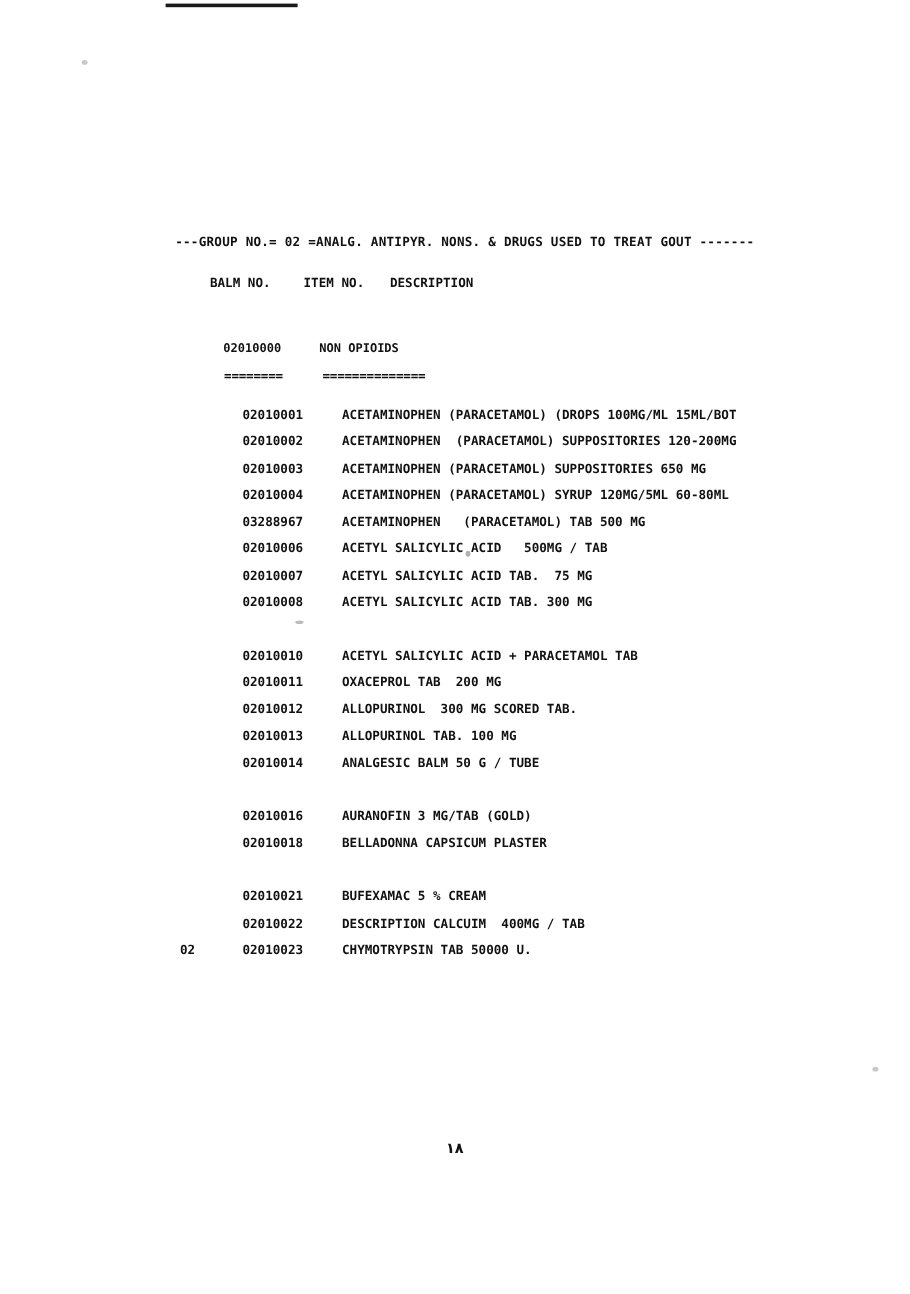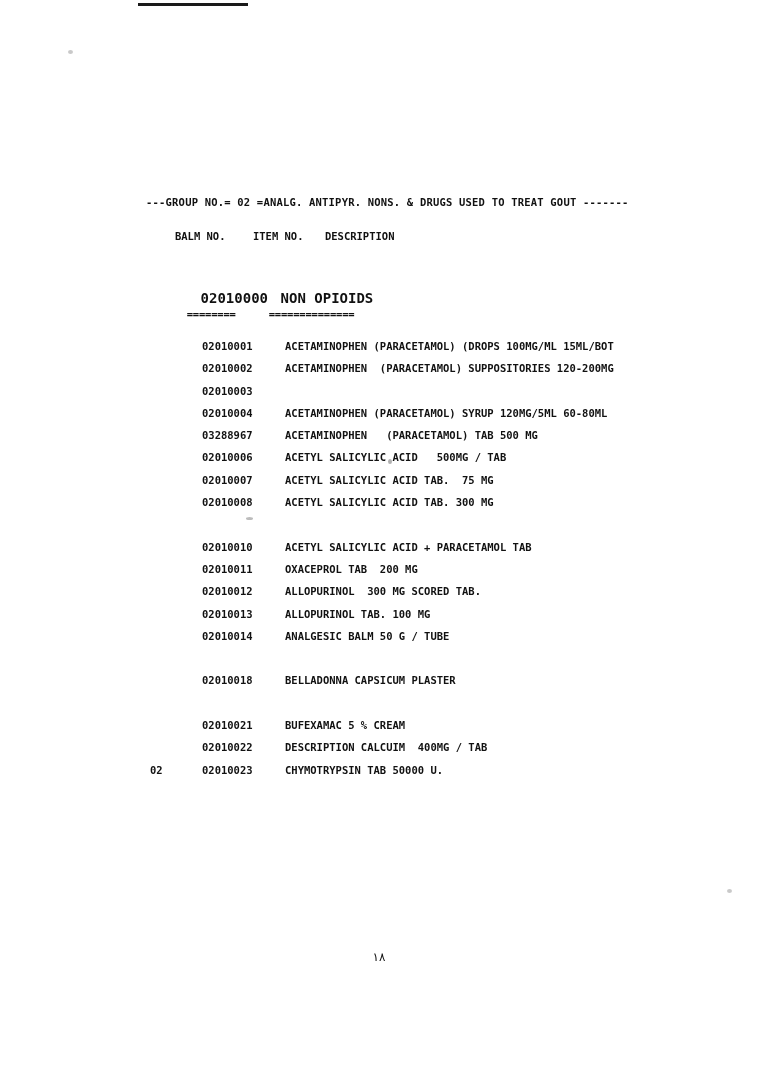--- a/index.html
+++ b/index.html
@@ -55,7 +55,7 @@
     position: absolute;
     left: 150px;
     top: 274px;
-    font-size: 14px;
+    font-size: 10px;
     font-weight: bold;
     white-space: pre;
   }

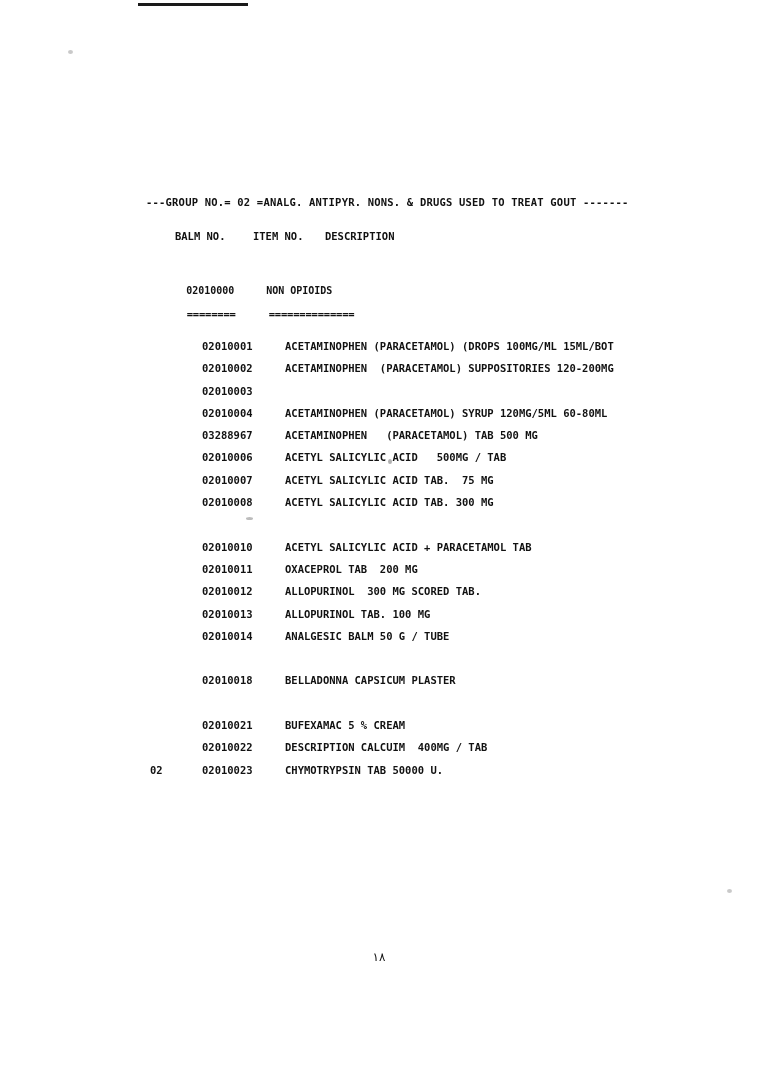--- a/index.html
+++ b/index.html
@@ -152,7 +152,7 @@
     <div class="rows" id="rows-container">
         <div class="row"><span class="cell-group"></span><span class="cell-item">02010001</span><span class="cell-desc">ACETAMINOPHEN (PARACETAMOL) (DROPS 100MG/ML 15ML/BOT</span></div>
         <div class="row"><span class="cell-group"></span><span class="cell-item">02010002</span><span class="cell-desc">ACETAMINOPHEN  (PARACETAMOL) SUPPOSITORIES 120-200MG</span></div>
-        <div class="row"><span class="cell-group"></span><span class="cell-item">02010003</span></div>
+        <div class="row"><span class="cell-group"></span><span class="cell-item">02010003</span><span class="cell-desc">ACETAMINOPHEN (PARACETAMOL) SUPPOSITORIES 650 MG</span></div>
         <div class="row"><span class="cell-group"></span><span class="cell-item">02010004</span><span class="cell-desc">ACETAMINOPHEN (PARACETAMOL) SYRUP 120MG/5ML 60-80ML</span></div>
         <div class="row"><span class="cell-group"></span><span class="cell-item">03288967</span><span class="cell-desc">ACETAMINOPHEN   (PARACETAMOL) TAB 500 MG</span></div>
         <div class="row"><span class="cell-group"></span><span class="cell-item">02010006</span><span class="cell-desc">ACETYL SALICYLIC ACID   500MG / TAB</span></div>

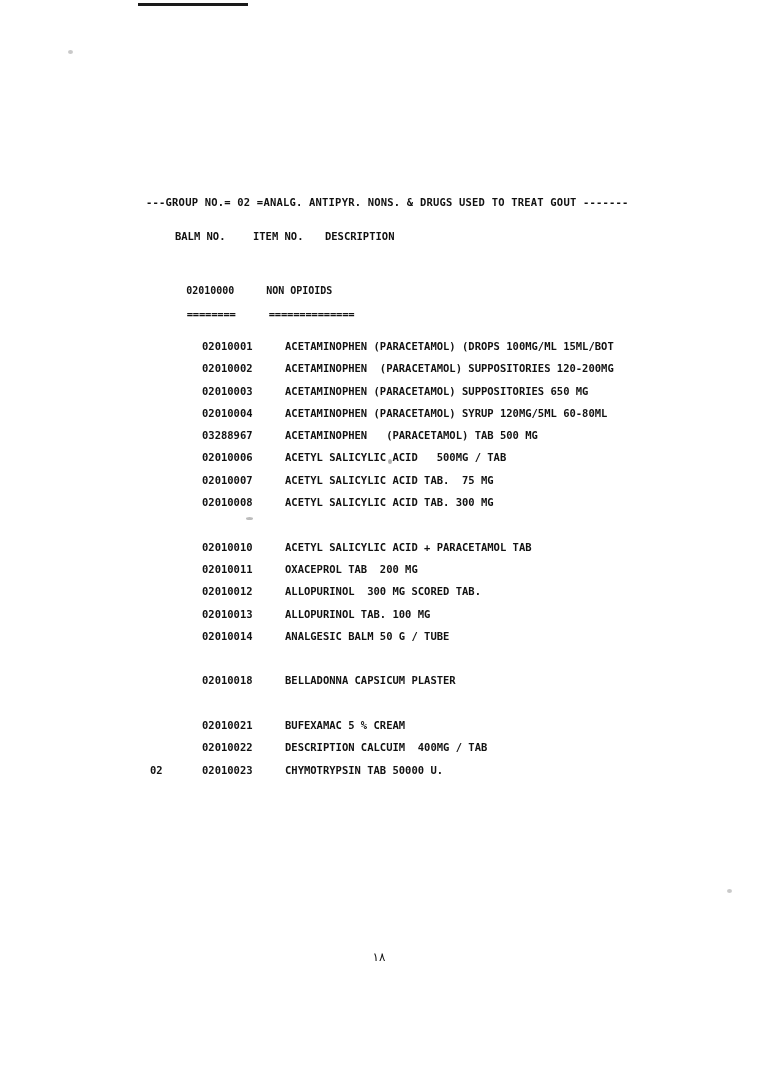--- a/index.html
+++ b/index.html
@@ -163,6 +163,7 @@
         <div class="row"><span class="cell-group"></span><span class="cell-item">02010012</span><span class="cell-desc">ALLOPURINOL  300 MG SCORED TAB.</span></div>
         <div class="row"><span class="cell-group"></span><span class="cell-item">02010013</span><span class="cell-desc">ALLOPURINOL TAB. 100 MG</span></div>
         <div class="row gap"><span class="cell-group"></span><span class="cell-item">02010014</span><span class="cell-desc">ANALGESIC BALM 50 G / TUBE</span></div>
+        <div class="row"><span class="cell-group"></span><span class="cell-item">02010016</span><span class="cell-desc">AURANOFIN 3 MG/TAB (GOLD)</span></div>
         <div class="row gap"><span class="cell-group"></span><span class="cell-item">02010018</span><span class="cell-desc">BELLADONNA CAPSICUM PLASTER</span></div>
         <div class="row"><span class="cell-group"></span><span class="cell-item">02010021</span><span class="cell-desc">BUFEXAMAC 5 % CREAM</span></div>
         <div class="row"><span class="cell-group"></span><span class="cell-item">02010022</span><span class="cell-desc">DESCRIPTION CALCUIM  400MG / TAB</span></div>

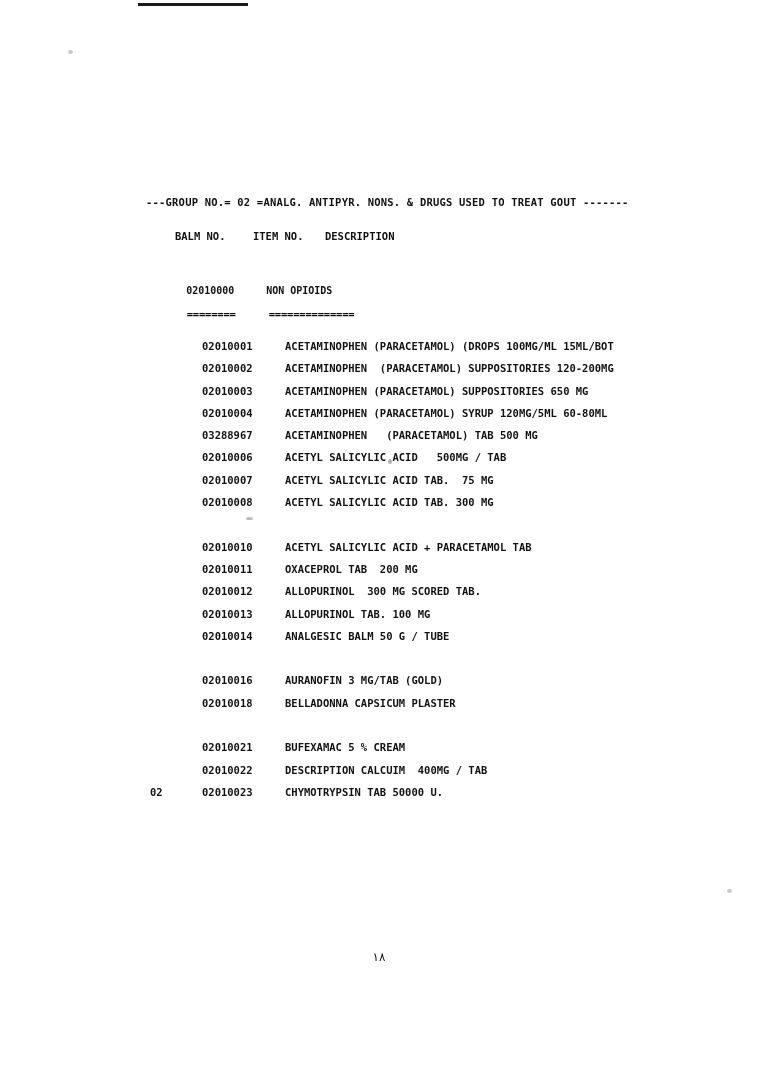--- a/index.html
+++ b/index.html
@@ -109,7 +109,7 @@
     width: 758px;
     text-align: center;
     font-size: 12px;
-    font-weight: normal;
+    font-weight: bold;
     font-family: "DejaVu Sans", sans-serif;
   }
   .smudge {

